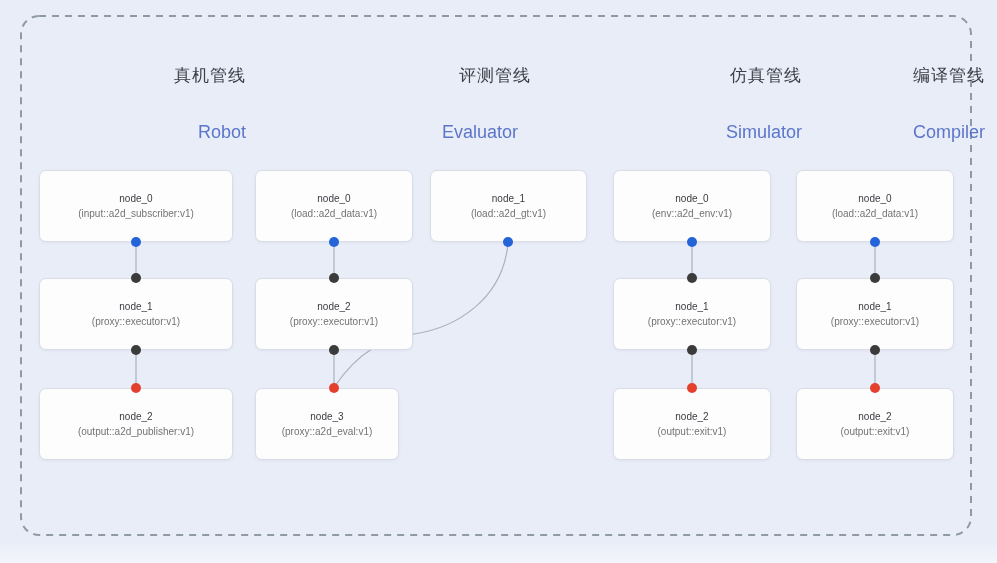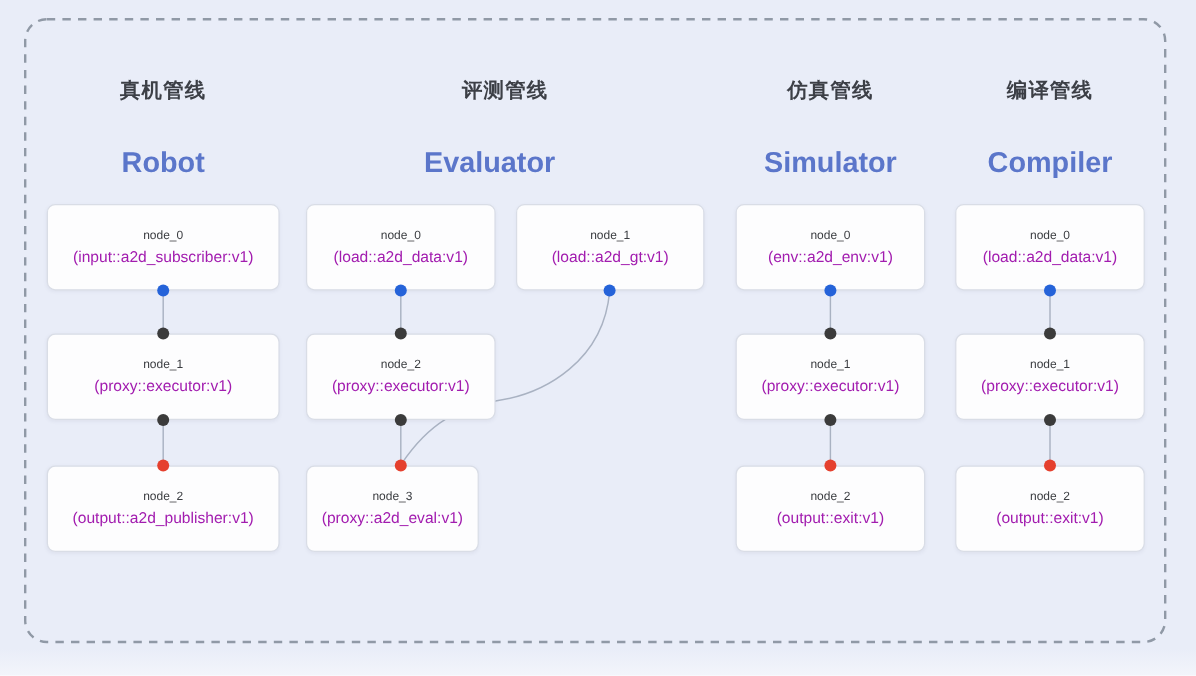--- a/index.html
+++ b/index.html
@@ -13,7 +13,7 @@
   .layer-svg{position:absolute;left:0;top:0;z-index:0;}
   .title-zh{
     position:absolute;top:64px;width:220px;z-index:1;
-    text-align:center;font-size:17px;font-weight:700;color:#3c3f46;
+    text-align:right;font-size:17px;font-weight:400;color:#3c3f46;
     letter-spacing:1px;
   }
   .title-en{

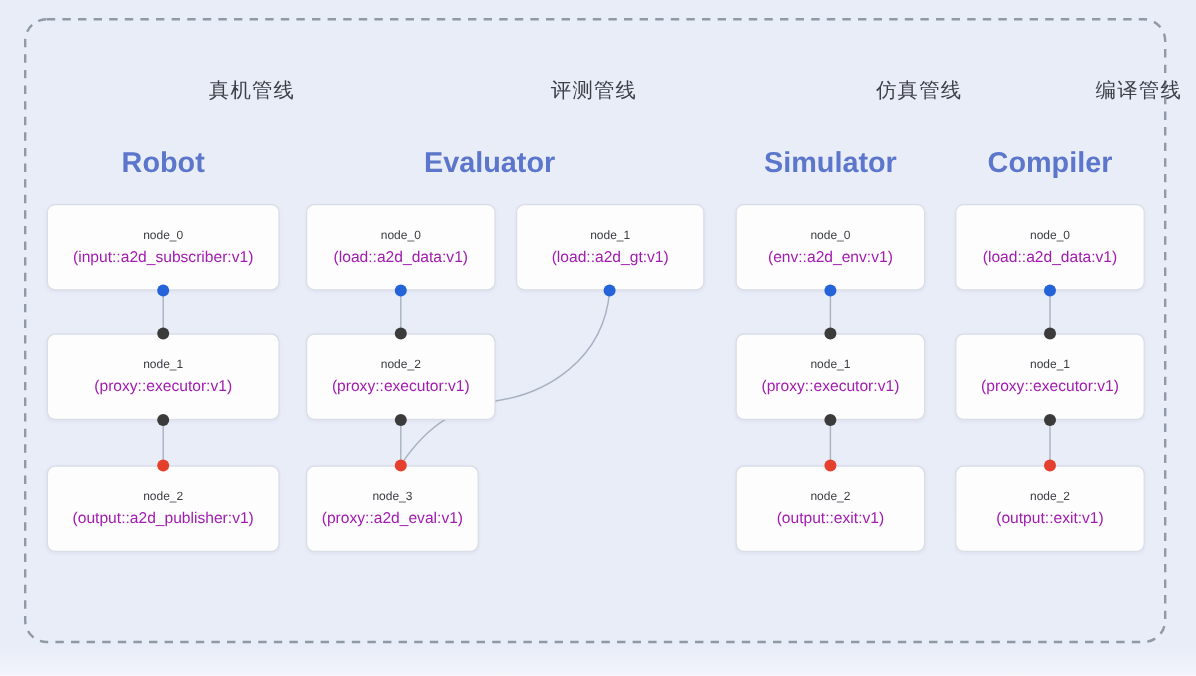--- a/index.html
+++ b/index.html
@@ -18,7 +18,7 @@
   }
   .title-en{
     position:absolute;top:122px;width:220px;z-index:1;
-    text-align:center;font-size:24px;font-weight:700;color:#5b76ca;
+    text-align:right;font-size:18px;font-weight:400;color:#5b76ca;
   }
   .node{
     position:absolute;height:72px;z-index:2;

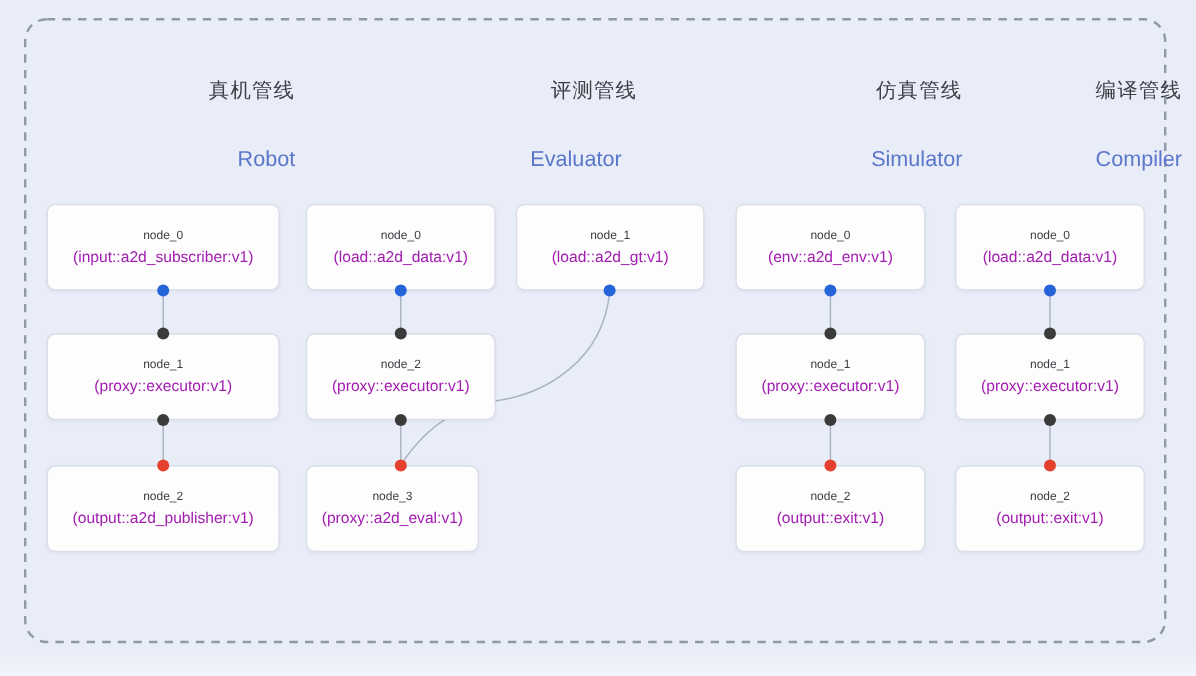--- a/index.html
+++ b/index.html
@@ -28,7 +28,7 @@
     gap:4px;box-sizing:border-box;
   }
   .node-name{font-size:10px;color:#3a3c40;}
-  .node-spec{font-size:13px;color:#a21caf;text-align:right;}
+  .node-spec{font-size:10px;color:#737373;text-align:right;}
   .dot{
     position:absolute;width:10px;height:10px;border-radius:50%;z-index:3;
   }

